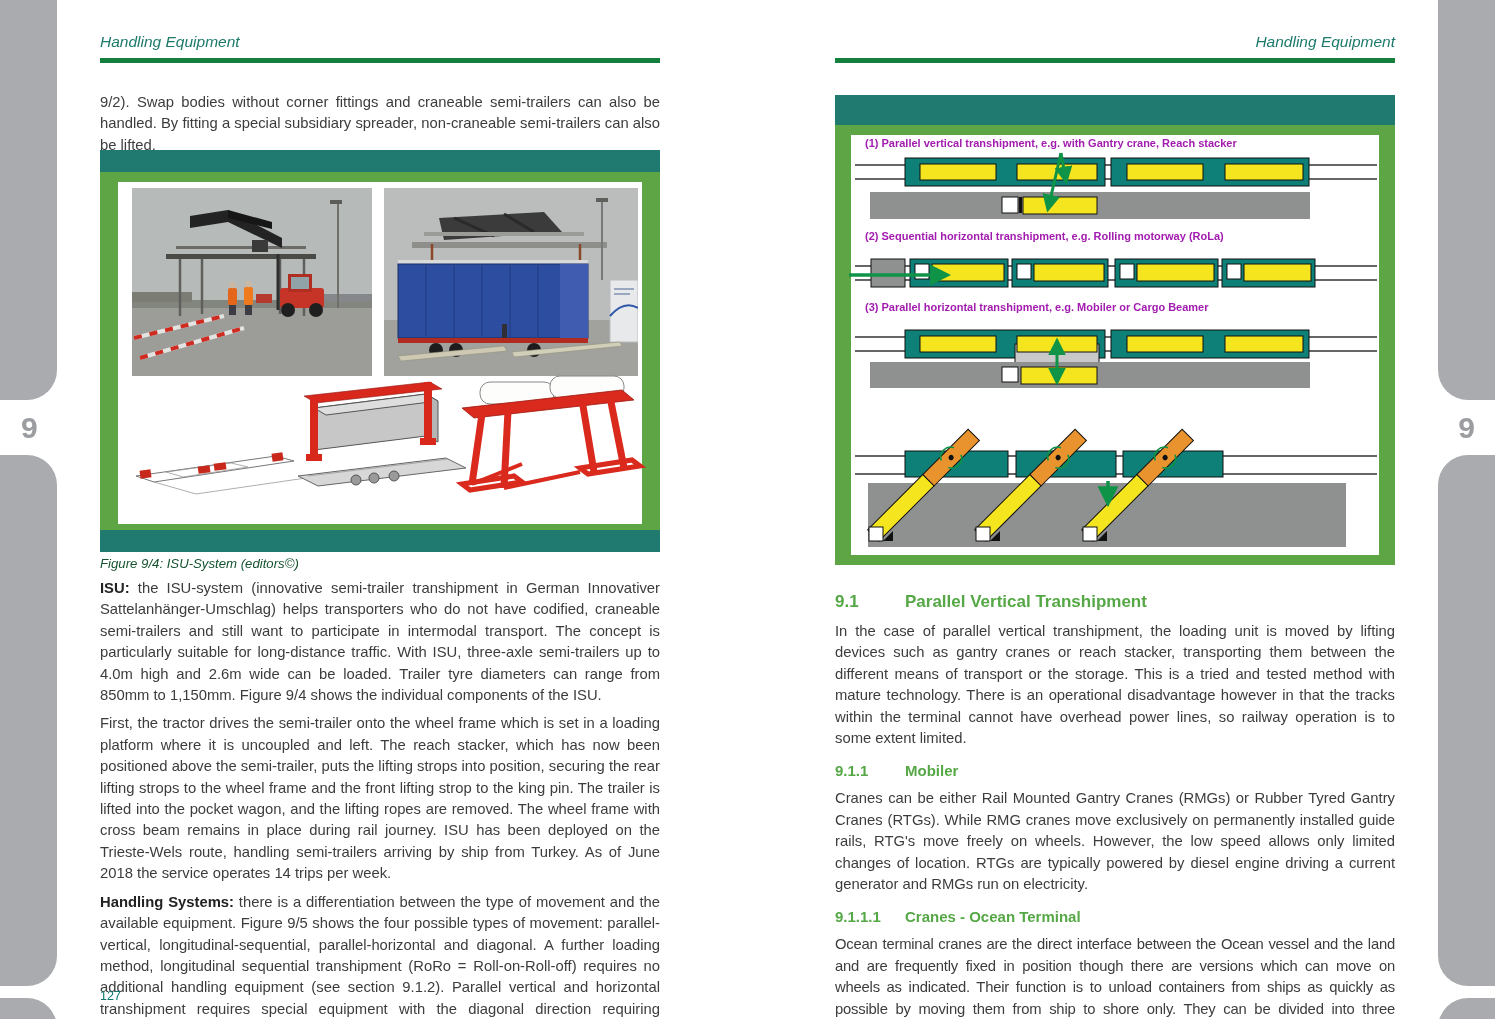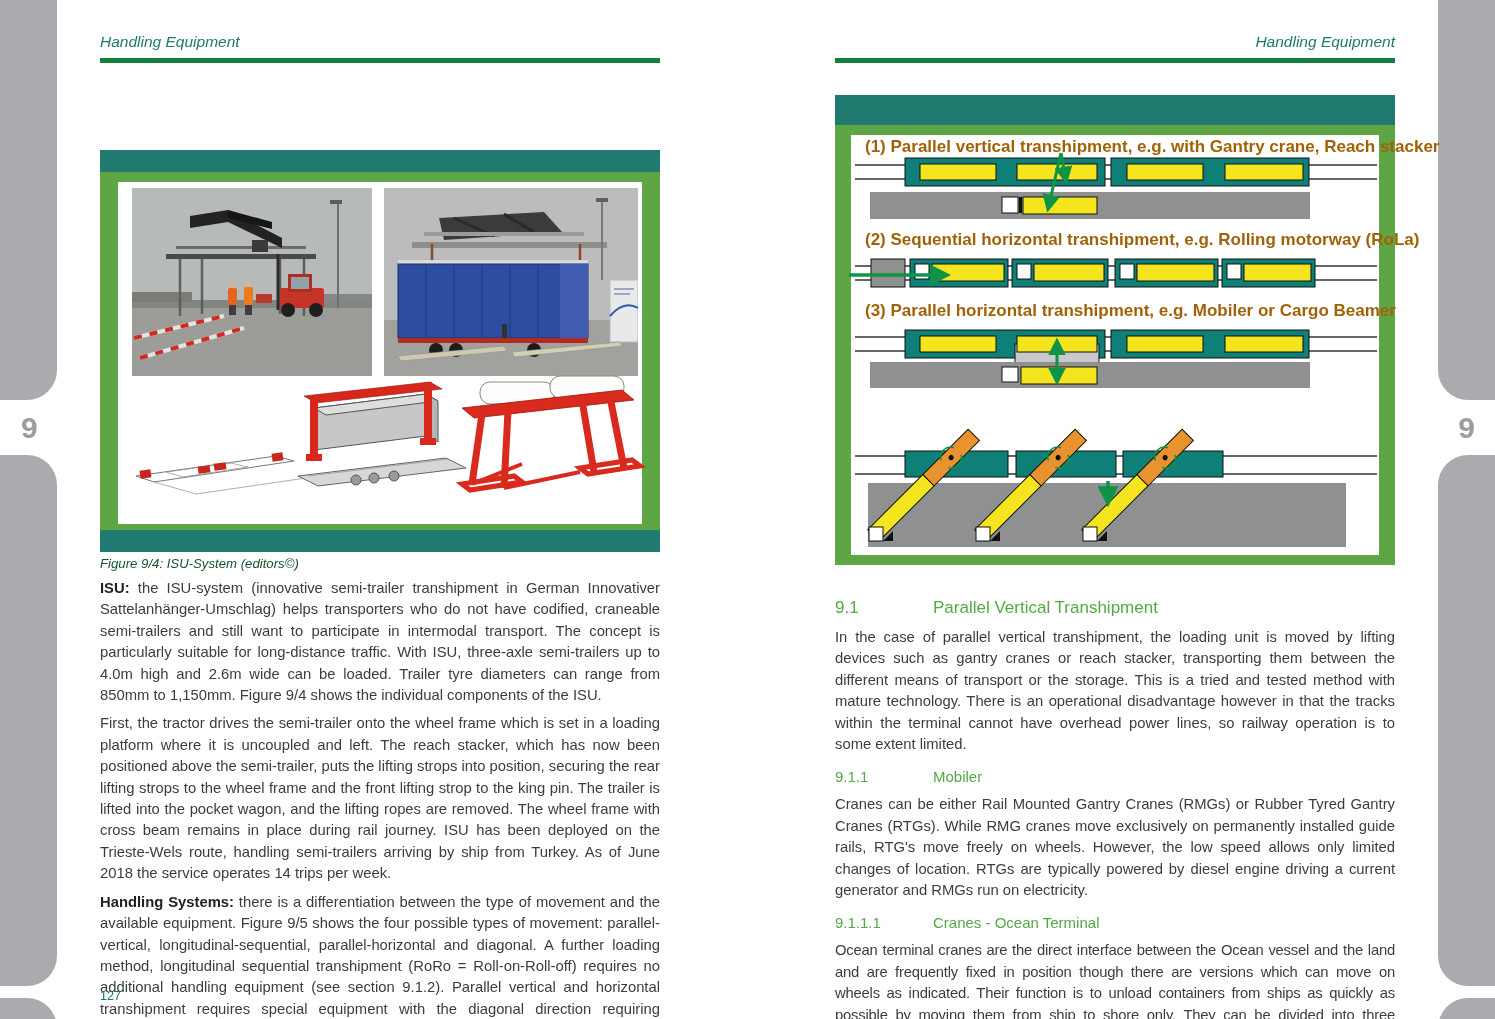--- a/index.html
+++ b/index.html
@@ -44,6 +44,9 @@
 
   <div class="running-head" style="left:100px;top:33px;">Handling Equipment</div>
 
+  <div class="col" style="left:100px;top:92px;">
+    <p class="body">9/2). Swap bodies without corner fittings and craneable semi-trailers can also be handled. By fitting a special subsidiary spreader, non-craneable semi-trailers can also be lifted.</p>
+  </div>
 
   <div class="figure" style="left:100px;top:150px;width:560px;height:402px;">
     <svg width="560" height="402" viewBox="0 0 560 402">

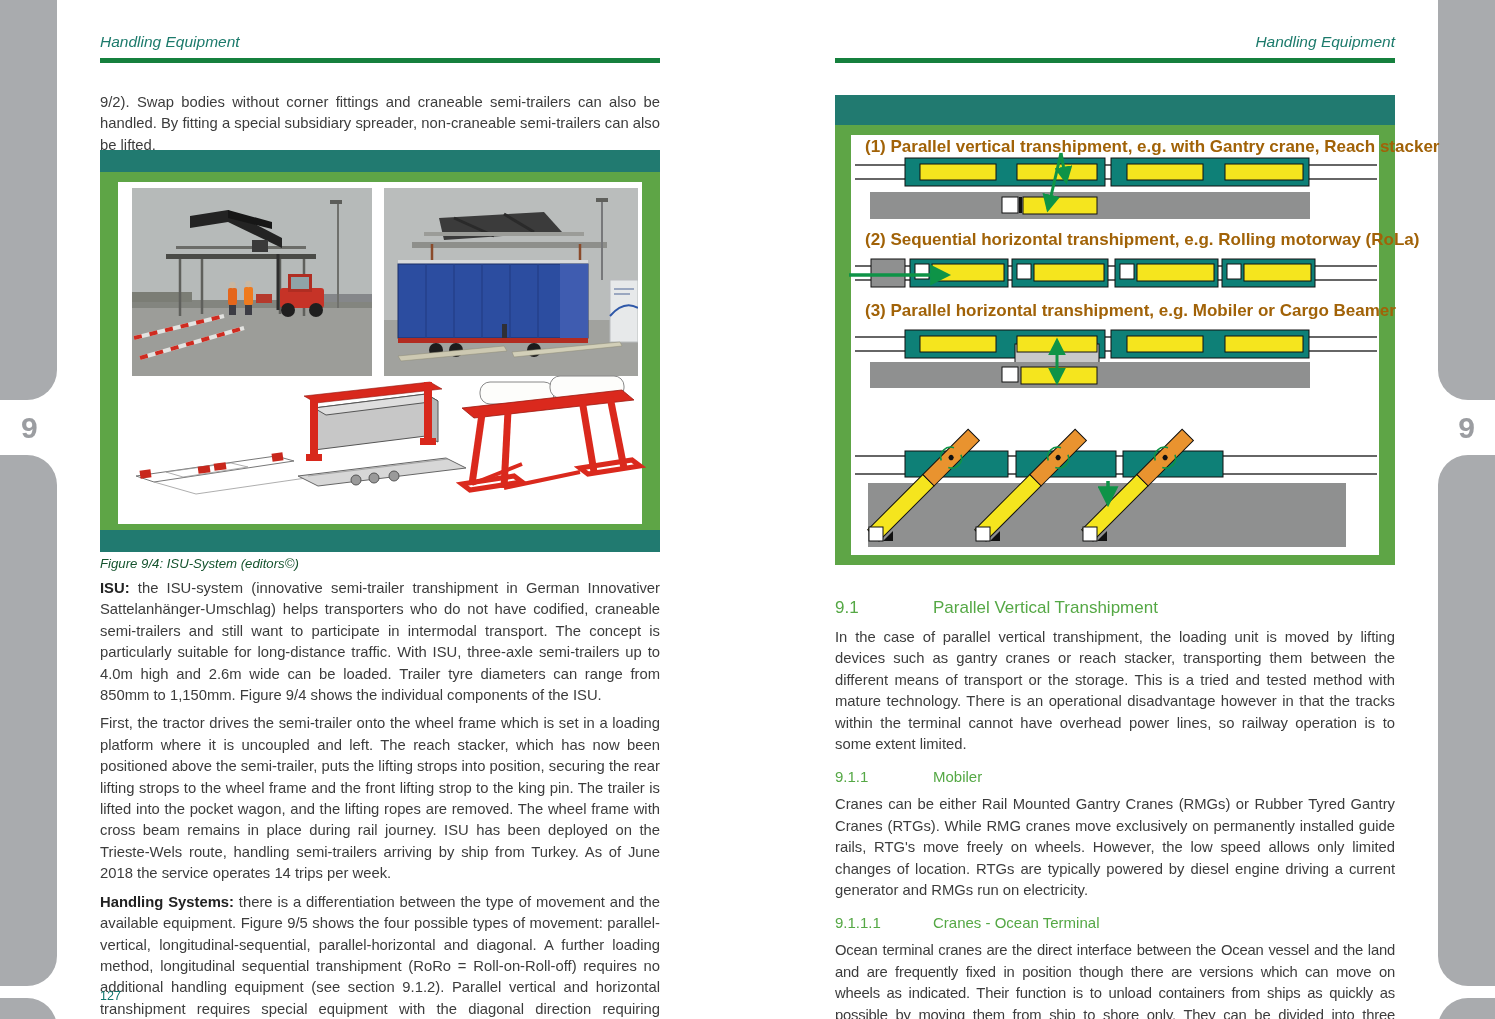--- a/index.html
+++ b/index.html
@@ -25,7 +25,7 @@
   .sec-head.lvl2,.sec-head.lvl3{font-size:15px;}
   
   .figure{position:absolute;}
-  .diag-label{position:absolute;font-size:17px;font-weight:bold;color:#a16207;white-space:nowrap;}
+  .diag-label{position:absolute;font-size:11px;font-weight:bold;color:#a21caf;white-space:nowrap;}
 </style>
 </head>
 <body>

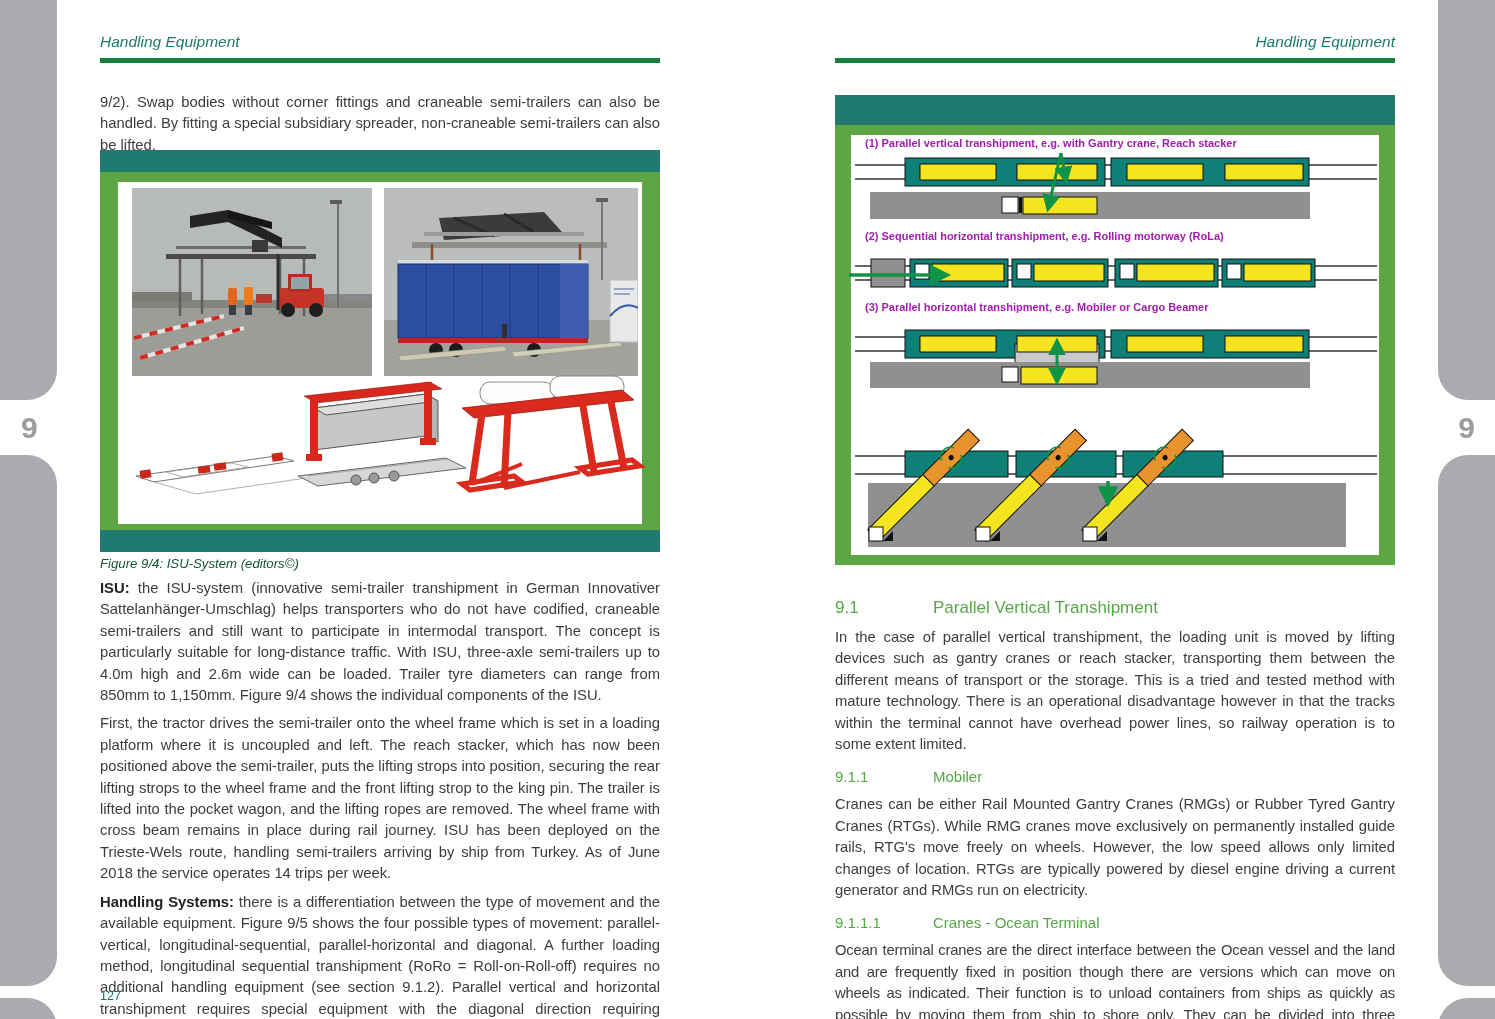--- a/index.html
+++ b/index.html
@@ -19,7 +19,7 @@
   .caption{position:absolute;width:560px;font-style:italic;font-size:13.2px;color:#14532d;}
   .pagenum{position:absolute;width:560px;text-align:left;font-size:12.5px;color:#0f766e;}
   
-  .sec-head{display:flex;align-items:baseline;color:#55a845;font-weight:normal;margin:8px 0 9px 0;gap:28px;}
+  .sec-head{display:flex;align-items:baseline;color:#55a845;font-weight:bold;margin:2px 0 9px 0;}
   .sec-head .num{width:70px;flex:0 0 70px;}
   .sec-head.lvl1{font-size:17px;}
   .sec-head.lvl2,.sec-head.lvl3{font-size:15px;}

